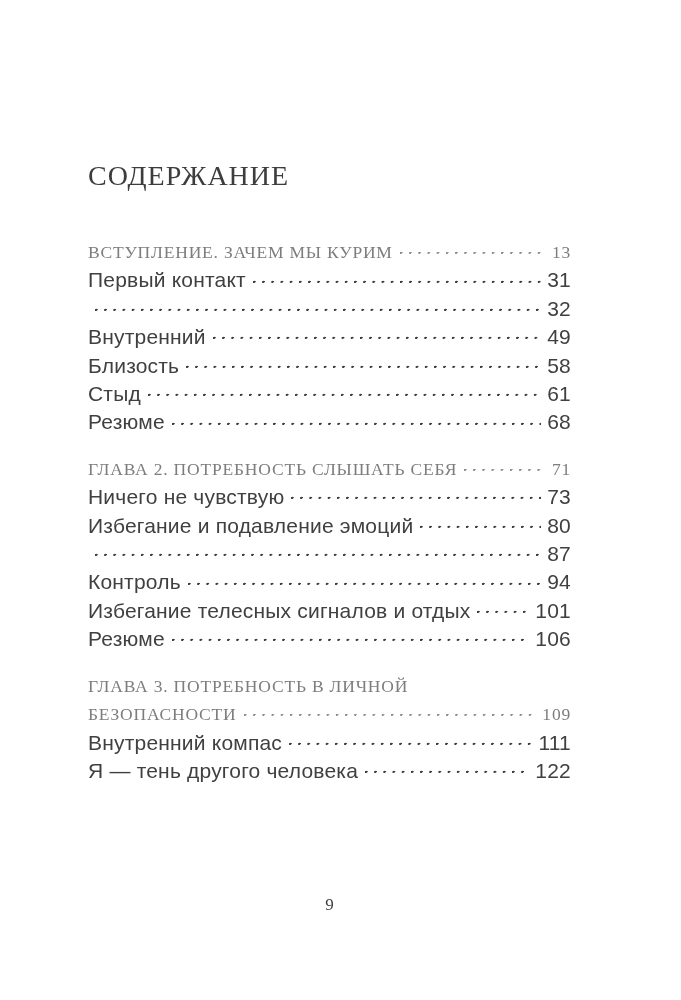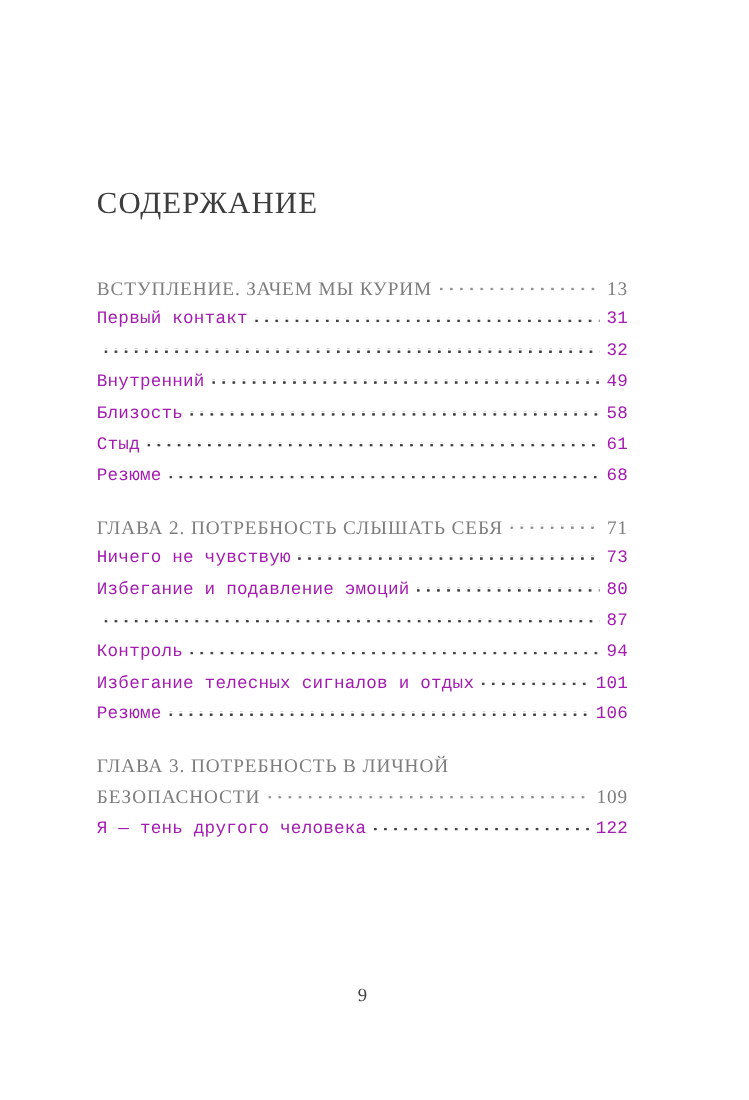--- a/index.html
+++ b/index.html
@@ -17,7 +17,7 @@
   }
   .content {
     position: absolute;
-    left: 88px; top: 170px;
+    left: 88px; top: 160px;
     width: 483px;
   }
   .title {

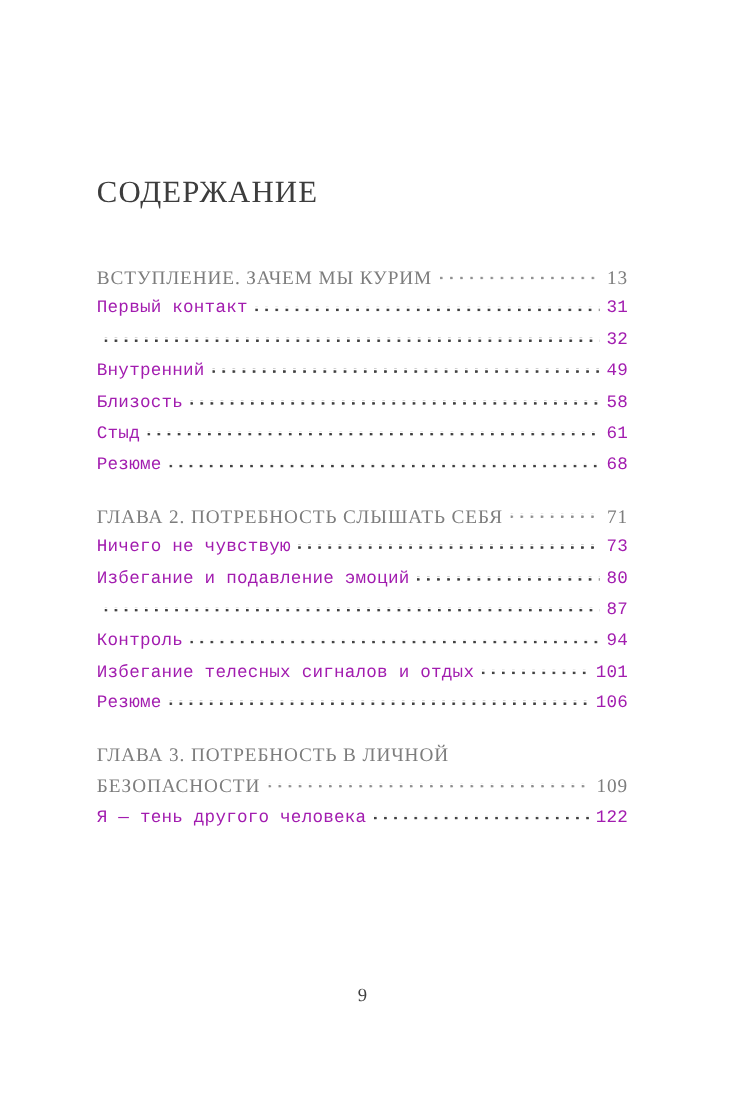--- a/index.html
+++ b/index.html
@@ -45,9 +45,9 @@
   }
   .section .label,
   .section .pagenum {
-    font-family: Liberation Mono, monospace;
-    font-size: 16px;
-    color: #a21caf;
+    font-family: Liberation Sans, sans-serif;
+    font-size: 21px;
+    color: #404040;
     letter-spacing: 0.2px;
   }
   .label { white-space: nowrap; }

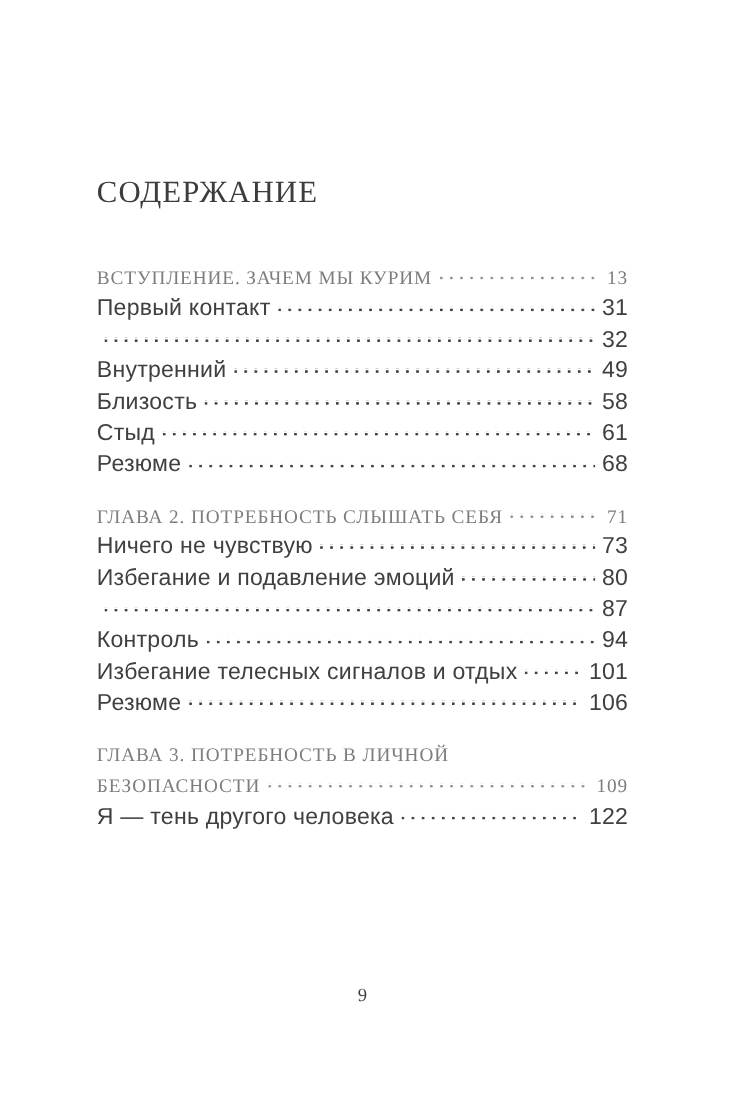--- a/index.html
+++ b/index.html
@@ -189,6 +189,13 @@
         </div>
         <div class="entry section">
           <div class="row">
+            <span class="label">Внутренний компас</span>
+            <span class="leader"></span>
+            <span class="pagenum">111</span>
+          </div>
+        </div>
+        <div class="entry section">
+          <div class="row">
             <span class="label">Я — тень другого человека</span>
             <span class="leader"></span>
             <span class="pagenum">122</span>

